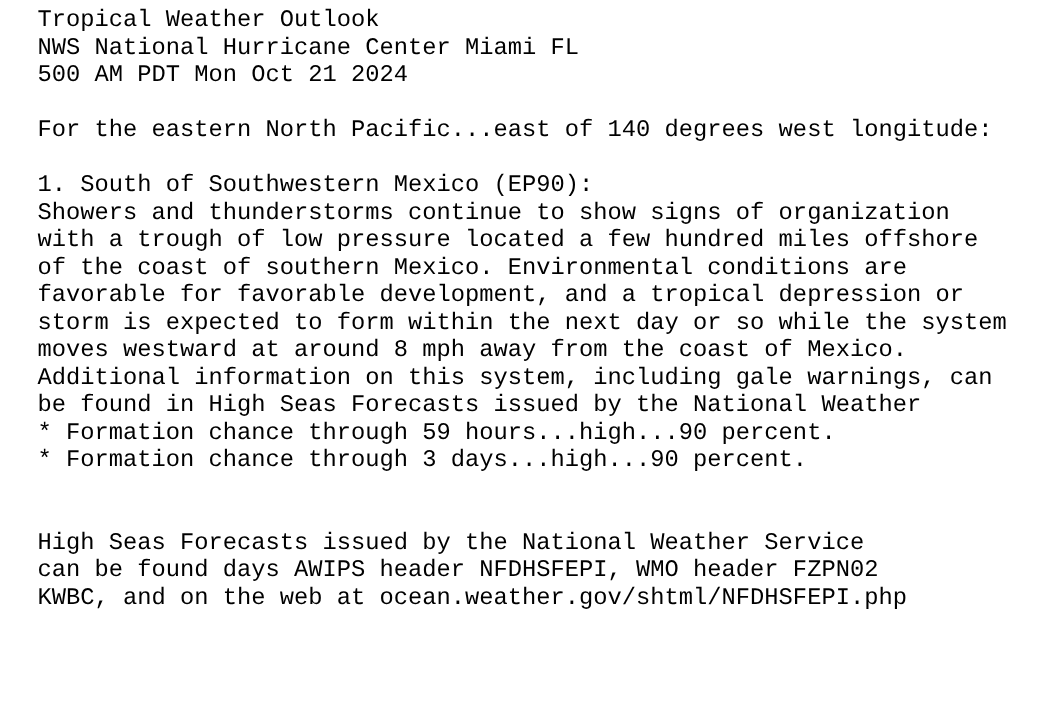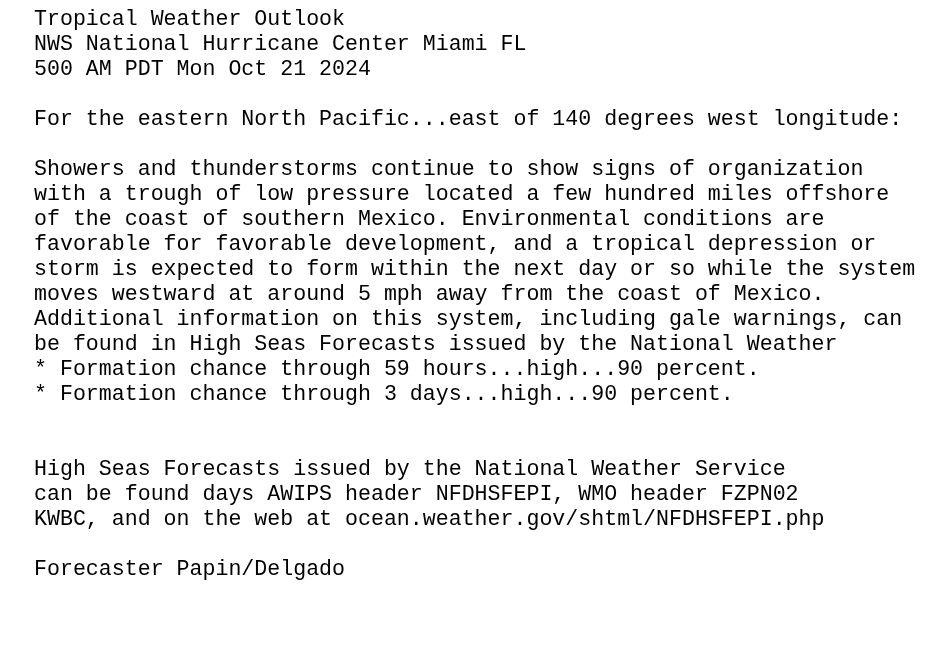--- a/index.html
+++ b/index.html
@@ -35,6 +35,7 @@
     <div class="line">&nbsp;</div>
     <div class="line">For the eastern North Pacific...east of 140 degrees west longitude:</div>
     <div class="line">&nbsp;</div>
+    <div class="line">1. South of Southwestern Mexico (EP90):</div>
     <div class="line">Showers and thunderstorms continue to show signs of organization</div>
     <div class="line">with a trough of low pressure located a few hundred miles offshore</div>
     <div class="line">of the coast of southern Mexico. Environmental conditions are</div>

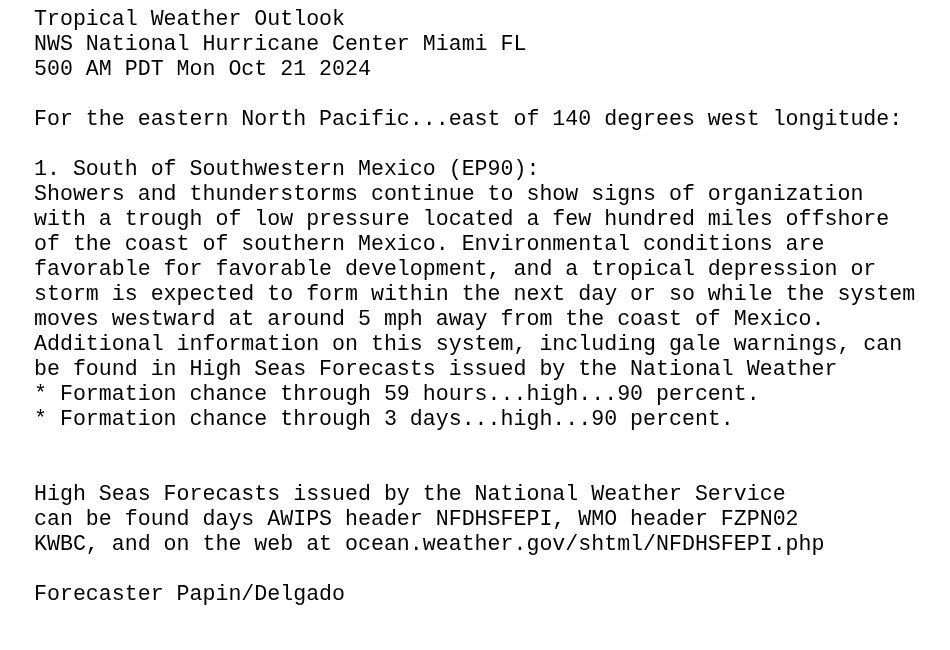--- a/index.html
+++ b/index.html
@@ -41,7 +41,7 @@
     <div class="line">of the coast of southern Mexico. Environmental conditions are</div>
     <div class="line">favorable for favorable development, and a tropical depression or</div>
     <div class="line">storm is expected to form within the next day or so while the system</div>
-    <div class="line">moves westward at around 5 mph away from the coast of Mexico.</div>
+    <div class="line">moves westward at around 8 mph away from the coast of Mexico.</div>
     <div class="line">Additional information on this system, including gale warnings, can</div>
     <div class="line">be found in High Seas Forecasts issued by the National Weather</div>
     <div class="line">* Formation chance through 59 hours...high...90 percent.</div>

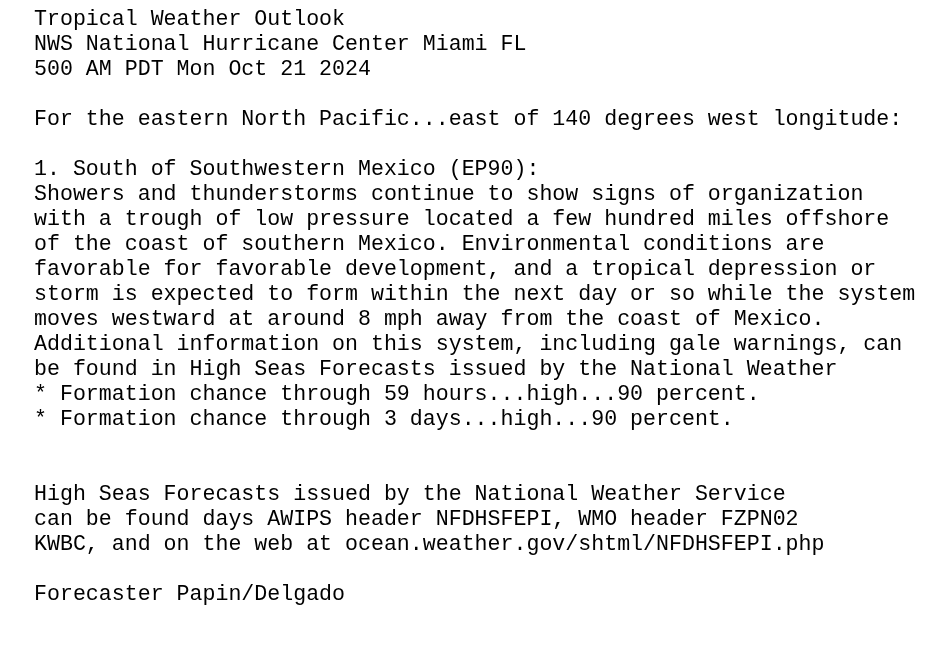--- a/index.html
+++ b/index.html
@@ -52,7 +52,6 @@
     <div class="line">can be found days AWIPS header NFDHSFEPI, WMO header FZPN02</div>
     <div class="line">KWBC, and on the web at ocean.weather.gov/shtml/NFDHSFEPI.php</div>
     <div class="line">&nbsp;</div>
-    <div class="line">Forecaster Papin/Delgado</div>
   </div>
 
 </body></html>

